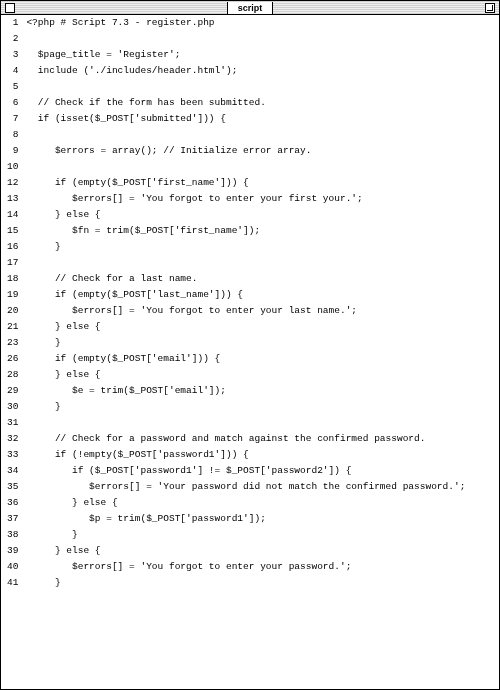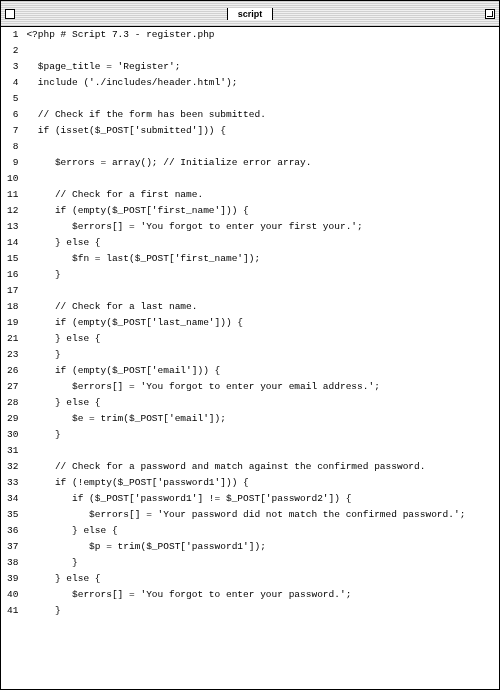--- a/index.html
+++ b/index.html
@@ -19,7 +19,7 @@
     flex-direction: column;
   }
   .titlebar {
-    height: 26px;
+    height: 14px;
     background: repeating-linear-gradient(
       to bottom,
       #d0d0d0 0px, #d0d0d0 1px,

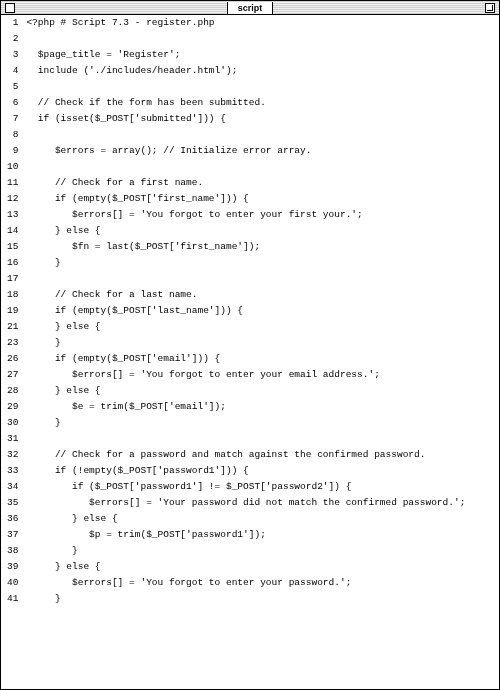--- a/index.html
+++ b/index.html
@@ -151,10 +151,6 @@
             <td class="code"></td>
           </tr>
           <tr>
-            <td class="ln">11</td>
-            <td class="code">     // Check for a first name.</td>
-          </tr>
-          <tr>
             <td class="ln">12</td>
             <td class="code">     if (empty($_POST['first_name'])) {</td>
           </tr>

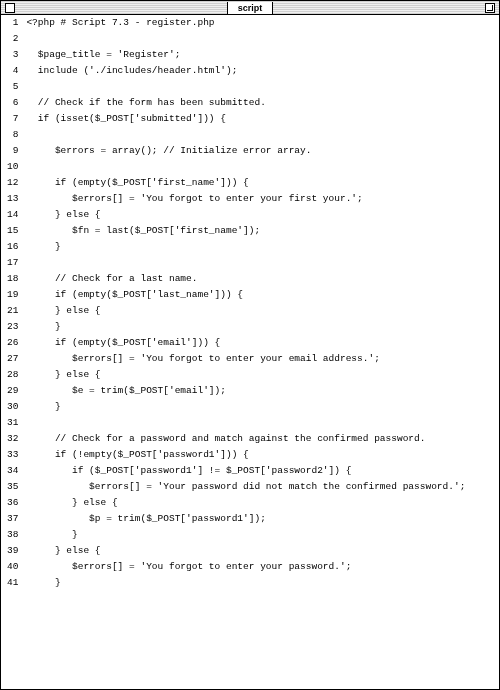--- a/index.html
+++ b/index.html
@@ -164,7 +164,7 @@
           </tr>
           <tr>
             <td class="ln">15</td>
-            <td class="code">        $fn = last($_POST['first_name']);</td>
+            <td class="code">        $fn = trim($_POST['first_name']);</td>
           </tr>
           <tr>
             <td class="ln">16</td>

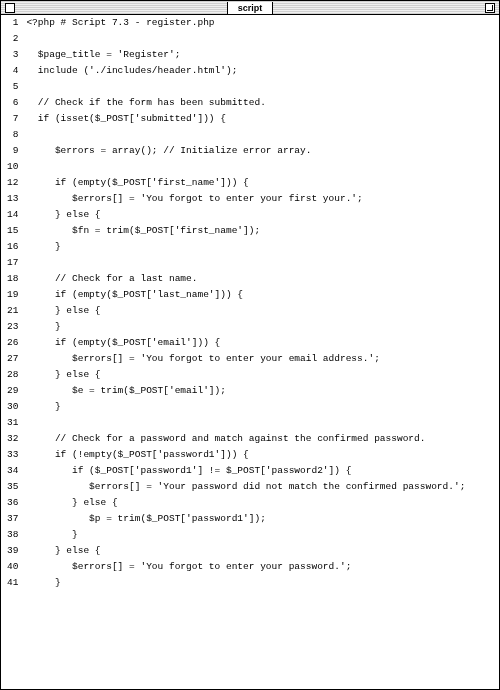--- a/index.html
+++ b/index.html
@@ -183,6 +183,10 @@
             <td class="code">     if (empty($_POST['last_name'])) {</td>
           </tr>
           <tr>
+            <td class="ln">20</td>
+            <td class="code">        $errors[] = 'You forgot to enter your last name.';</td>
+          </tr>
+          <tr>
             <td class="ln">21</td>
             <td class="code">     } else {</td>
           </tr>

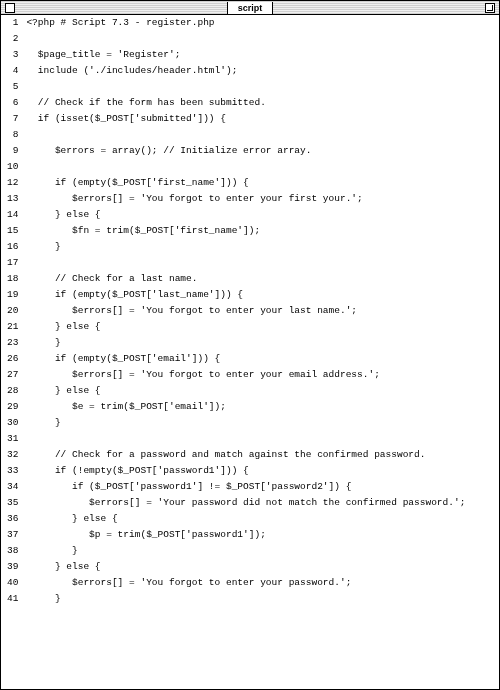--- a/index.html
+++ b/index.html
@@ -199,10 +199,6 @@
             <td class="code">     if (empty($_POST['email'])) {</td>
           </tr>
           <tr>
-            <td class="ln">27</td>
-            <td class="code">        $errors[] = 'You forgot to enter your email address.';</td>
-          </tr>
-          <tr>
             <td class="ln">28</td>
             <td class="code">     } else {</td>
           </tr>

